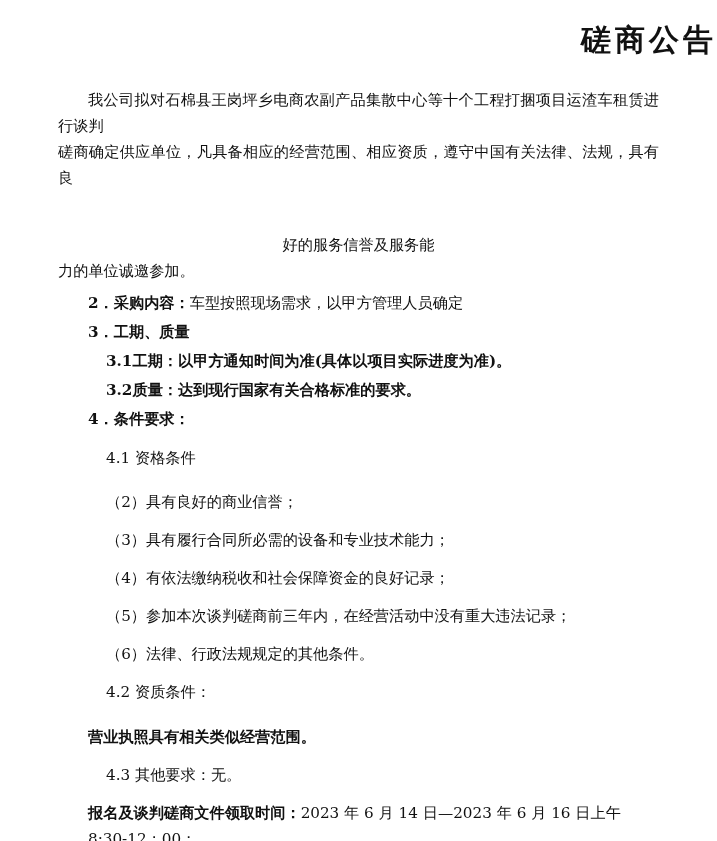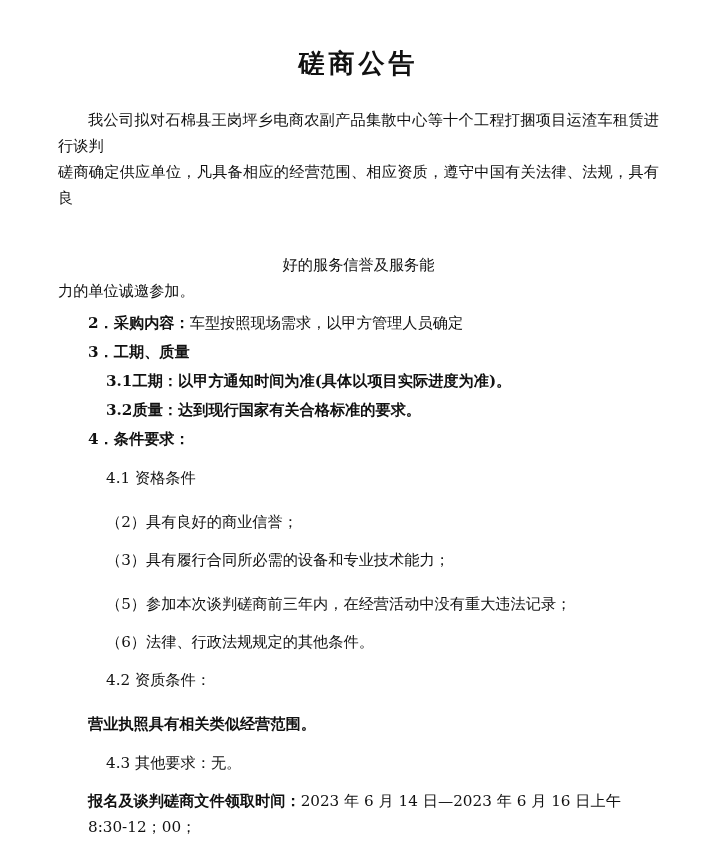--- a/index.html
+++ b/index.html
@@ -22,11 +22,11 @@
     box-sizing: border-box;
   }
   .title {
-    text-align: center;
-    font-size: 26px;
+    text-align: right;
+    font-size: 30px;
     font-weight: bold;
     letter-spacing: 4px;
-    margin-top: 46px;
+    margin-top: 20px;
     margin-bottom: 26px;
     font-family: "DejaVu Serif", "Liberation Serif", serif;
   }

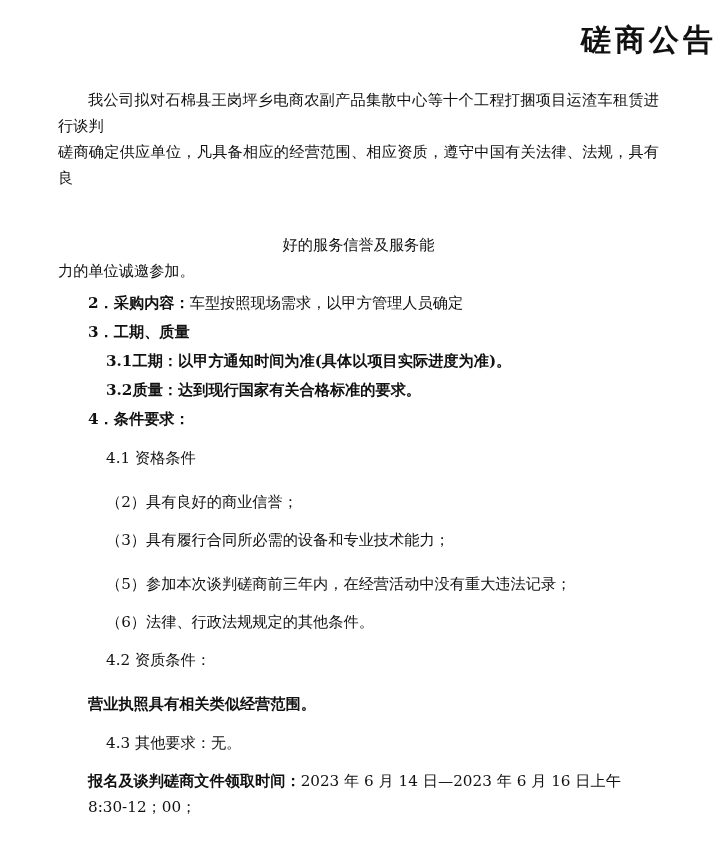--- a/index.html
+++ b/index.html
@@ -107,6 +107,7 @@
     <div class="gap-s"></div>
     <div class="list-item ind4">（3）具有履行合同所必需的设备和专业技术能力；</div>
     <div class="gap-s"></div>
+    <div class="list-item ind4">（4）有依法缴纳税收和社会保障资金的良好记录；</div>
     <div class="gap-s"></div>
     <div class="list-item ind4">（5）参加本次谈判磋商前三年内，在经营活动中没有重大违法记录；</div>
     <div class="gap-s"></div>

